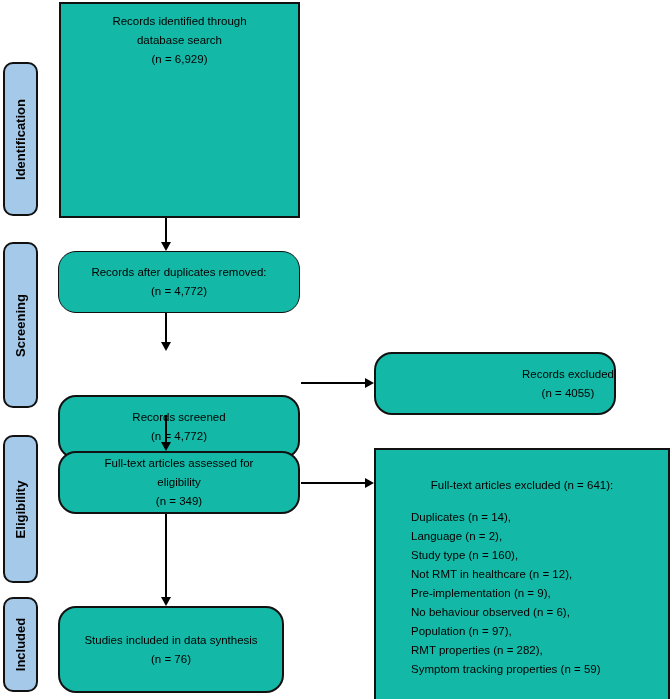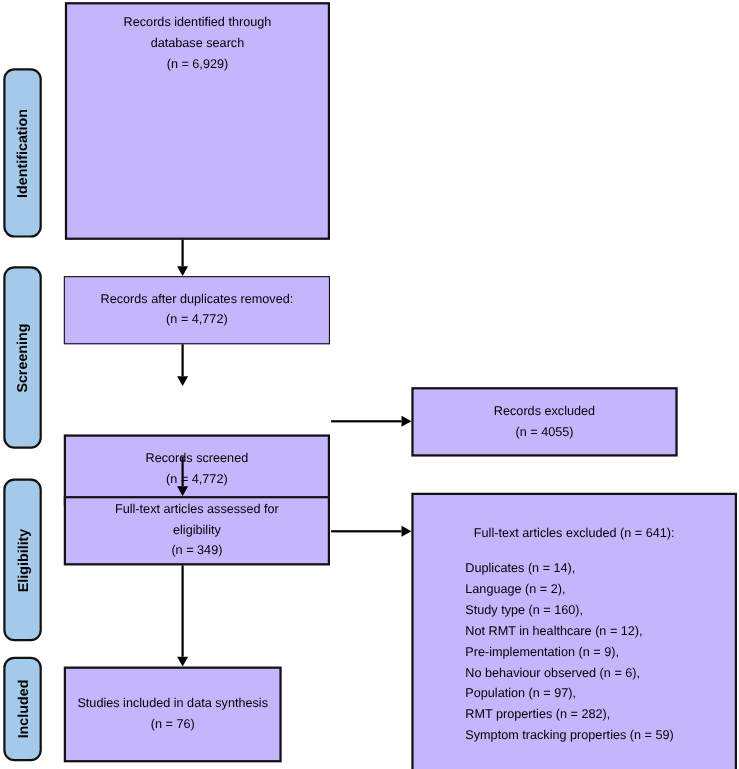--- a/index.html
+++ b/index.html
@@ -31,7 +31,7 @@
   }
   .box {
     position: absolute;
-    background: #c4b5fd;
+    background: #14b8a6;
     border: 2px solid #111;
     font-size: 11.5px;
     line-height: 19px;

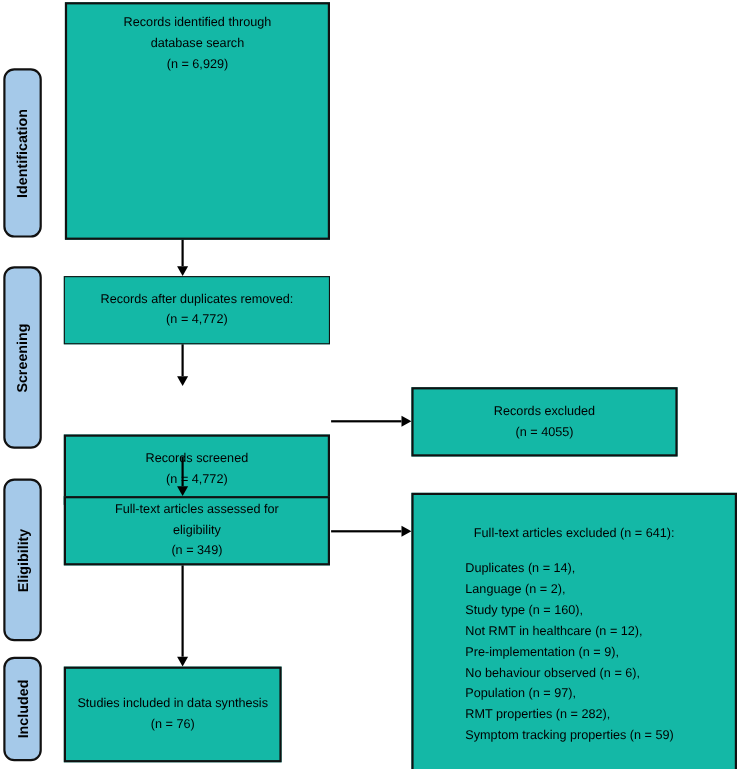--- a/index.html
+++ b/index.html
@@ -42,6 +42,7 @@
     align-items: center;
     justify-content: center;
     text-align: center;
+    border-radius: 18px;
   }
   .pre { white-space: pre-line; }
   .vline { position: absolute; width: 2px; background: #000; }

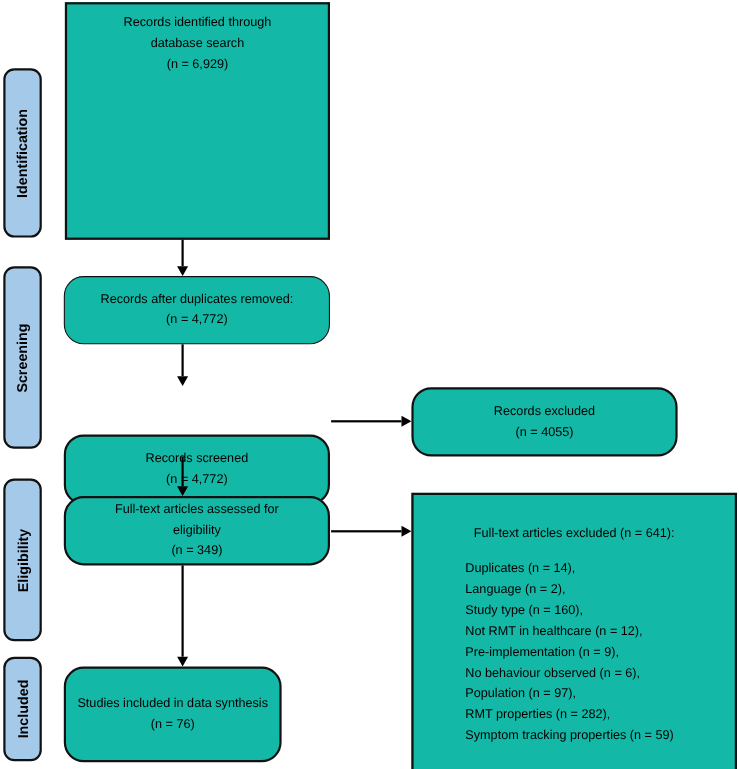--- a/index.html
+++ b/index.html
@@ -94,7 +94,7 @@
 (n = 4,772)</div>
   </div>
 
-  <div class="box center" style="left:374px; top:352px; width:242px; height:63px;">
+  <div class="box center" style="left:374px; top:352px; width:242px; height:63px;align-items:flex-end;">
     <div class="pre">Records excluded
 (n = 4055)</div>
   </div>

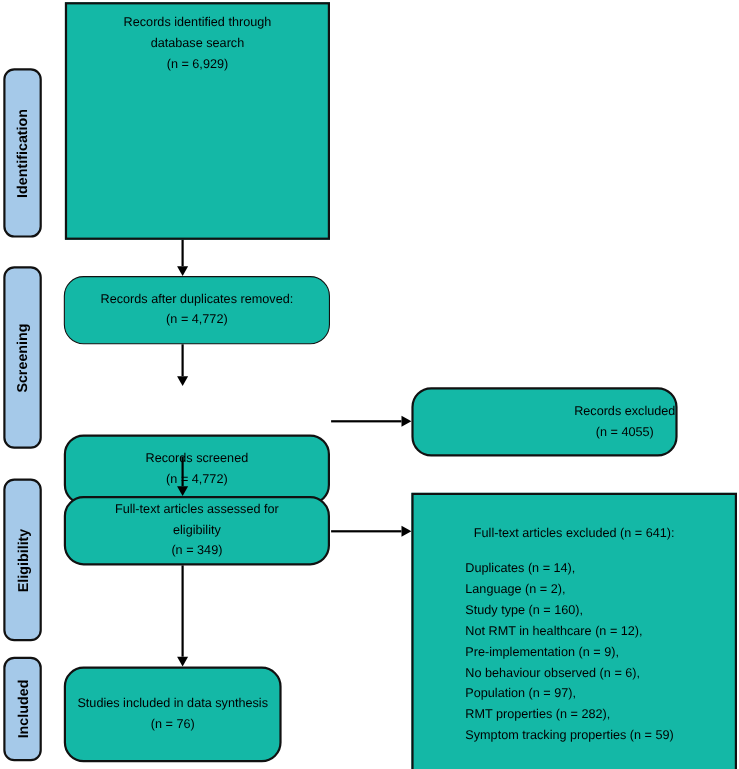--- a/index.html
+++ b/index.html
@@ -107,7 +107,7 @@
 
   <div class="box" style="left:374px; top:448px; width:296px; height:276px; padding-top:26px;">
     <div style="text-align:center;">Full-text articles excluded (n = 641):</div>
-    <div class="pre" style="margin-top:13px; padding-left:47px; text-align:left;">Duplicates (n = 14),
+    <div class="pre" style="margin-top:13px; padding-left:35px; text-align:left;">Duplicates (n = 14),
 Language (n = 2),
 Study type (n = 160),
 Not RMT in healthcare (n = 12),

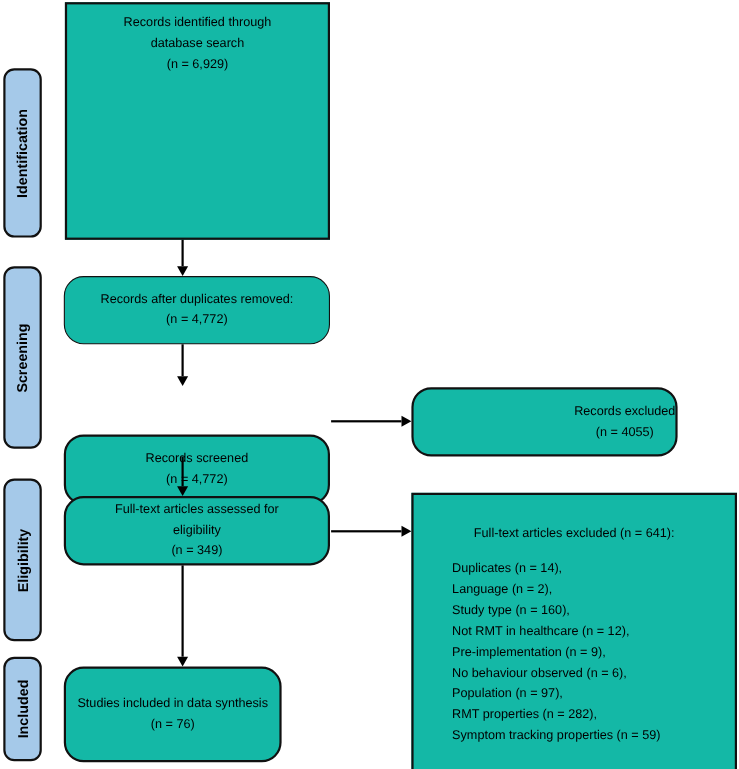--- a/index.html
+++ b/index.html
@@ -118,7 +118,7 @@
 Symptom tracking properties (n = 59)</div>
   </div>
 
-  <div class="box center" style="left:58px; top:606px; width:198px; height:87px;">
+  <div class="box center" style="left:58px; top:606px; width:226px; height:87px;">
     <div class="pre">Studies included in data synthesis
 (n = 76)</div>
   </div>

